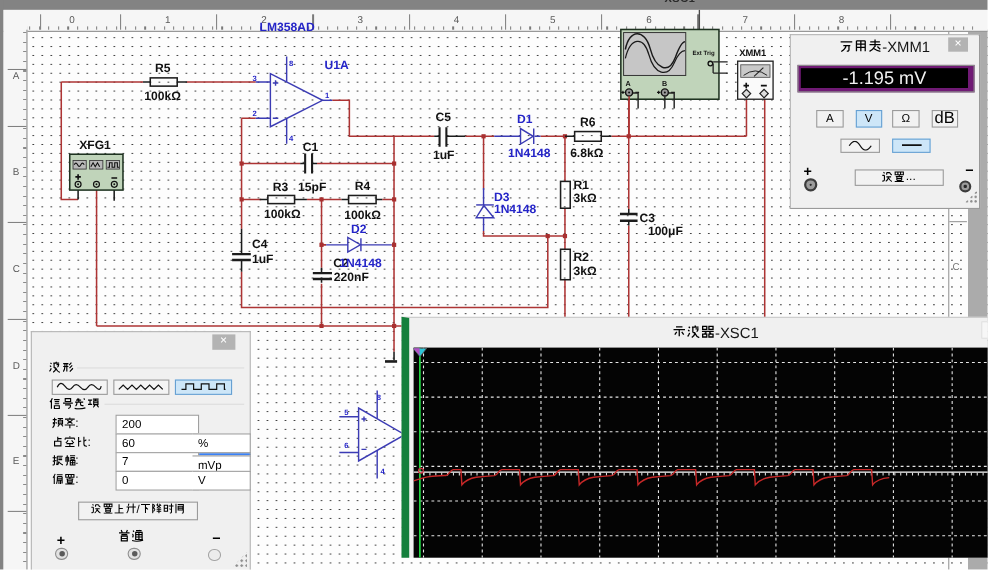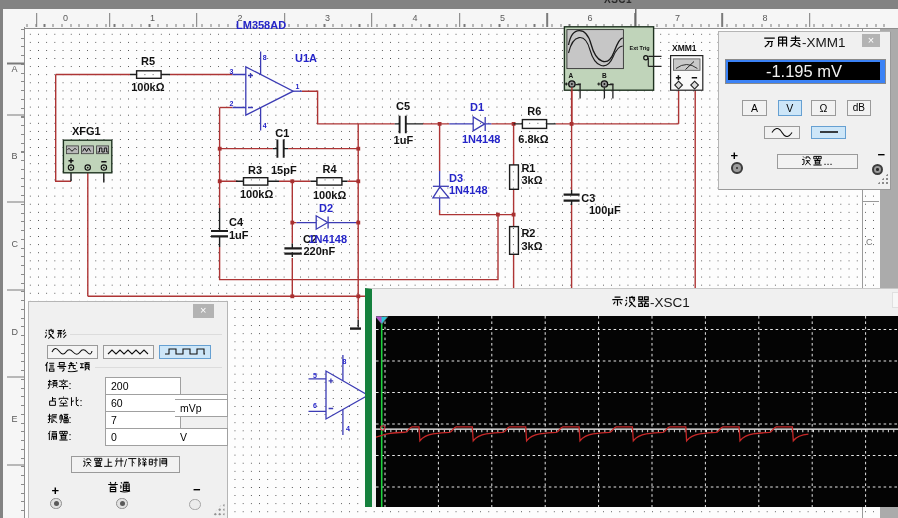--- a/index.html
+++ b/index.html
@@ -252,7 +252,7 @@
         <span>-XMM1</span>
  </div>
  <div class="abs" style="left:143.5px;top:1.5px;width:18px;height:13px;background:#b3b3b3;color:#fff;font-size:11px;line-height:12px;text-align:center;">×</div>
- <div class="abs" style="left:6px;top:26.5px;width:159px;height:23.5px;background:#3b82f6;border:1px solid #8a8a8a;">
+ <div class="abs" style="left:6px;top:26.5px;width:159px;height:23.5px;background:#701a75;border:1px solid #8a8a8a;">
    <div class="abs" style="left:2.6px;top:2.6px;width:151.8px;height:18.3px;background:#000;color:#f2f2f2;font-size:16.5px;display:flex;align-items:center;justify-content:center;">-1.195 mV</div>
  </div>
  <div class="abs" style="left:23.5px;top:67.5px;width:23px;height:14.5px;background:#f2f2f2;border:1px solid #9a9a9a;font-size:10.5px;text-align:center;line-height:14px;">A</div>

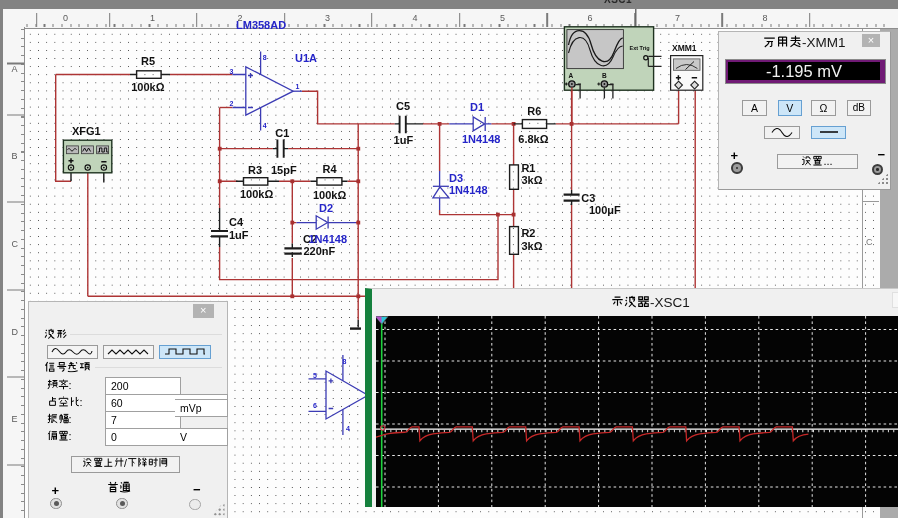--- a/index.html
+++ b/index.html
@@ -258,7 +258,7 @@
  <div class="abs" style="left:23.5px;top:67.5px;width:23px;height:14.5px;background:#f2f2f2;border:1px solid #9a9a9a;font-size:10.5px;text-align:center;line-height:14px;">A</div>
  <div class="abs" style="left:59.5px;top:67.5px;width:21.5px;height:14.5px;background:#cde6f8;border:1px solid #66a0d2;font-size:10.5px;text-align:center;line-height:14px;">V</div>
  <div class="abs" style="left:92.5px;top:67.5px;width:23px;height:14.5px;background:#f2f2f2;border:1px solid #9a9a9a;font-size:10.5px;text-align:center;line-height:14px;">Ω</div>
- <div class="abs" style="left:128.5px;top:67.5px;width:21.5px;height:14.5px;background:#f2f2f2;border:1px solid #9a9a9a;font-size:10px;text-align:center;line-height:14px;">dB</div>
+ <div class="abs" style="left:128.5px;top:67.5px;width:21.5px;height:14.5px;background:#f2f2f2;border:1px solid #9a9a9a;font-size:15px;text-align:center;line-height:14px;">dB</div>
  <div class="abs" style="left:45px;top:93.5px;width:34px;height:11.5px;background:#f2f2f2;border:1px solid #9a9a9a;display:flex;align-items:center;justify-content:center;">
    <svg width="22" height="9" viewBox="0 0 22 9">
           <path d="M1,4.5 Q6.2,-3.5 11,4.5 T21,4.5" fill="none" stroke="#111" stroke-width="1.2"></path>

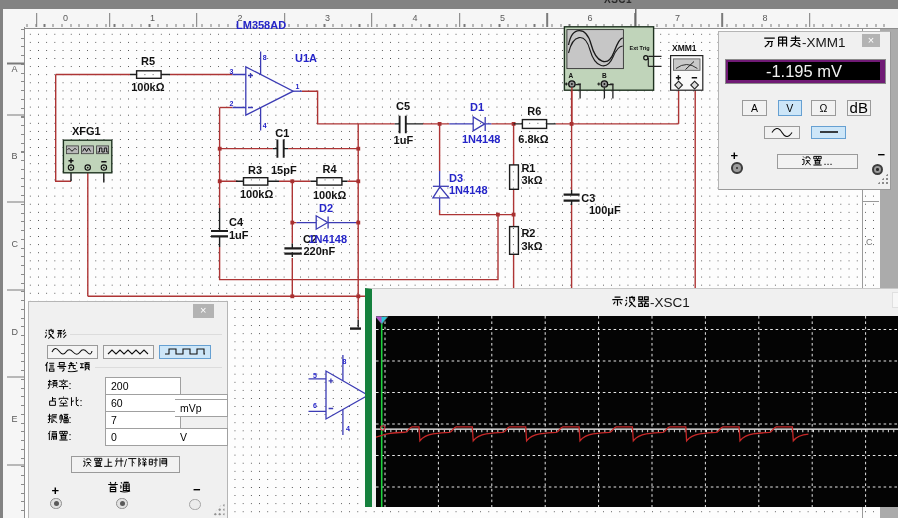--- a/index.html
+++ b/index.html
@@ -372,7 +372,7 @@
  <div class="abs" style="left:76.5px;top:92px;width:69px;height:16px;background:#fff;border:1px solid #a0a0a0;font-size:10.5px;line-height:16px;padding-left:5px;">60</div>
  <div class="abs" style="left:146.5px;top:92px;width:47px;height:16px;background:#fff;border:1px solid #a0a0a0;border-left:none;font-size:10.5px;line-height:16px;padding-left:5px;">%</div>
  <div class="abs" style="left:76.5px;top:109px;width:69px;height:16px;background:#fff;border:1px solid #a0a0a0;font-size:10.5px;line-height:16px;padding-left:5px;">7</div>
- <div class="abs" style="left:146.5px;top:97px;width:47px;height:16px;background:#fff;border:1px solid #a0a0a0;border-left:none;font-size:10.5px;line-height:16px;padding-left:5px;">mVp</div>
+ <div class="abs" style="left:146.5px;top:112px;width:47px;height:16px;background:#fff;border:1px solid #a0a0a0;border-left:none;font-size:10.5px;line-height:16px;padding-left:5px;">mVp</div>
  <div class="abs" style="left:76.5px;top:126px;width:69px;height:16px;background:#fff;border:1px solid #a0a0a0;font-size:10.5px;line-height:16px;padding-left:5px;">0</div>
  <div class="abs" style="left:146.5px;top:126px;width:47px;height:16px;background:#fff;border:1px solid #a0a0a0;border-left:none;font-size:10.5px;line-height:16px;padding-left:5px;">V</div>
  <div class="abs cjt" style="left:42.5px;top:154px;width:107px;height:15px;background:#f2f2f2;border:1px solid #9a9a9a;justify-content:center;font-size:10.5px;">

